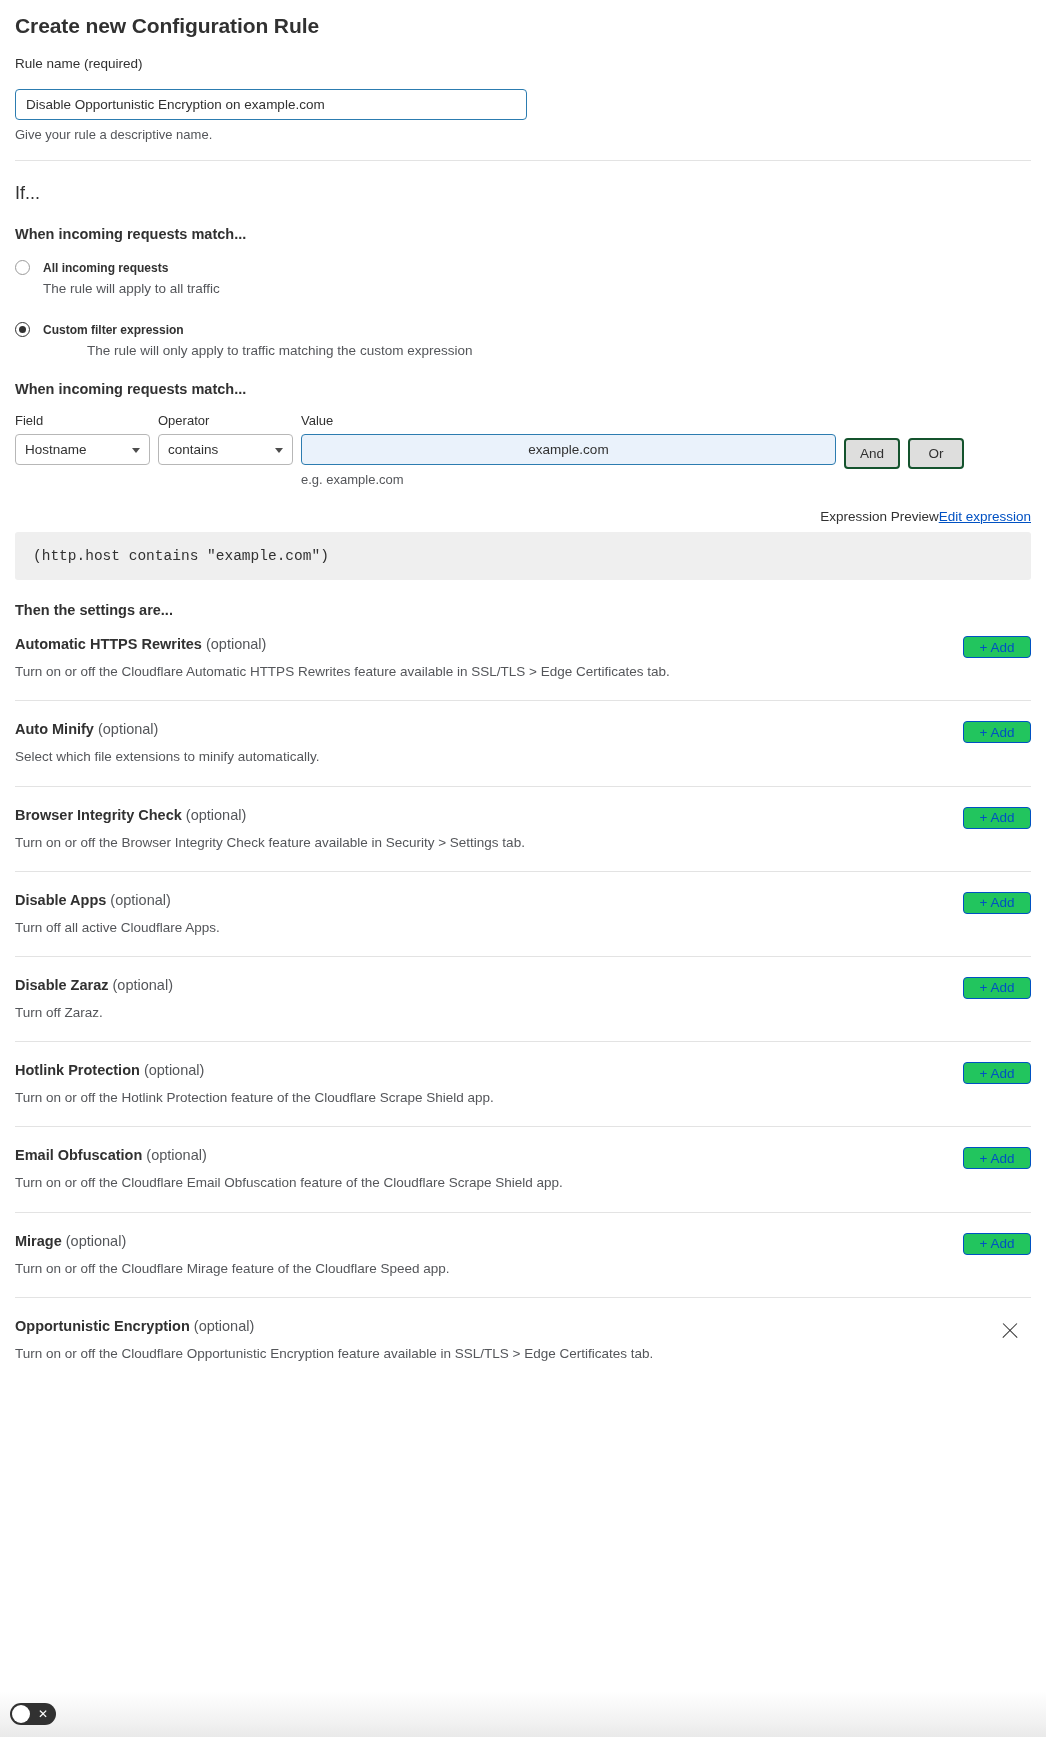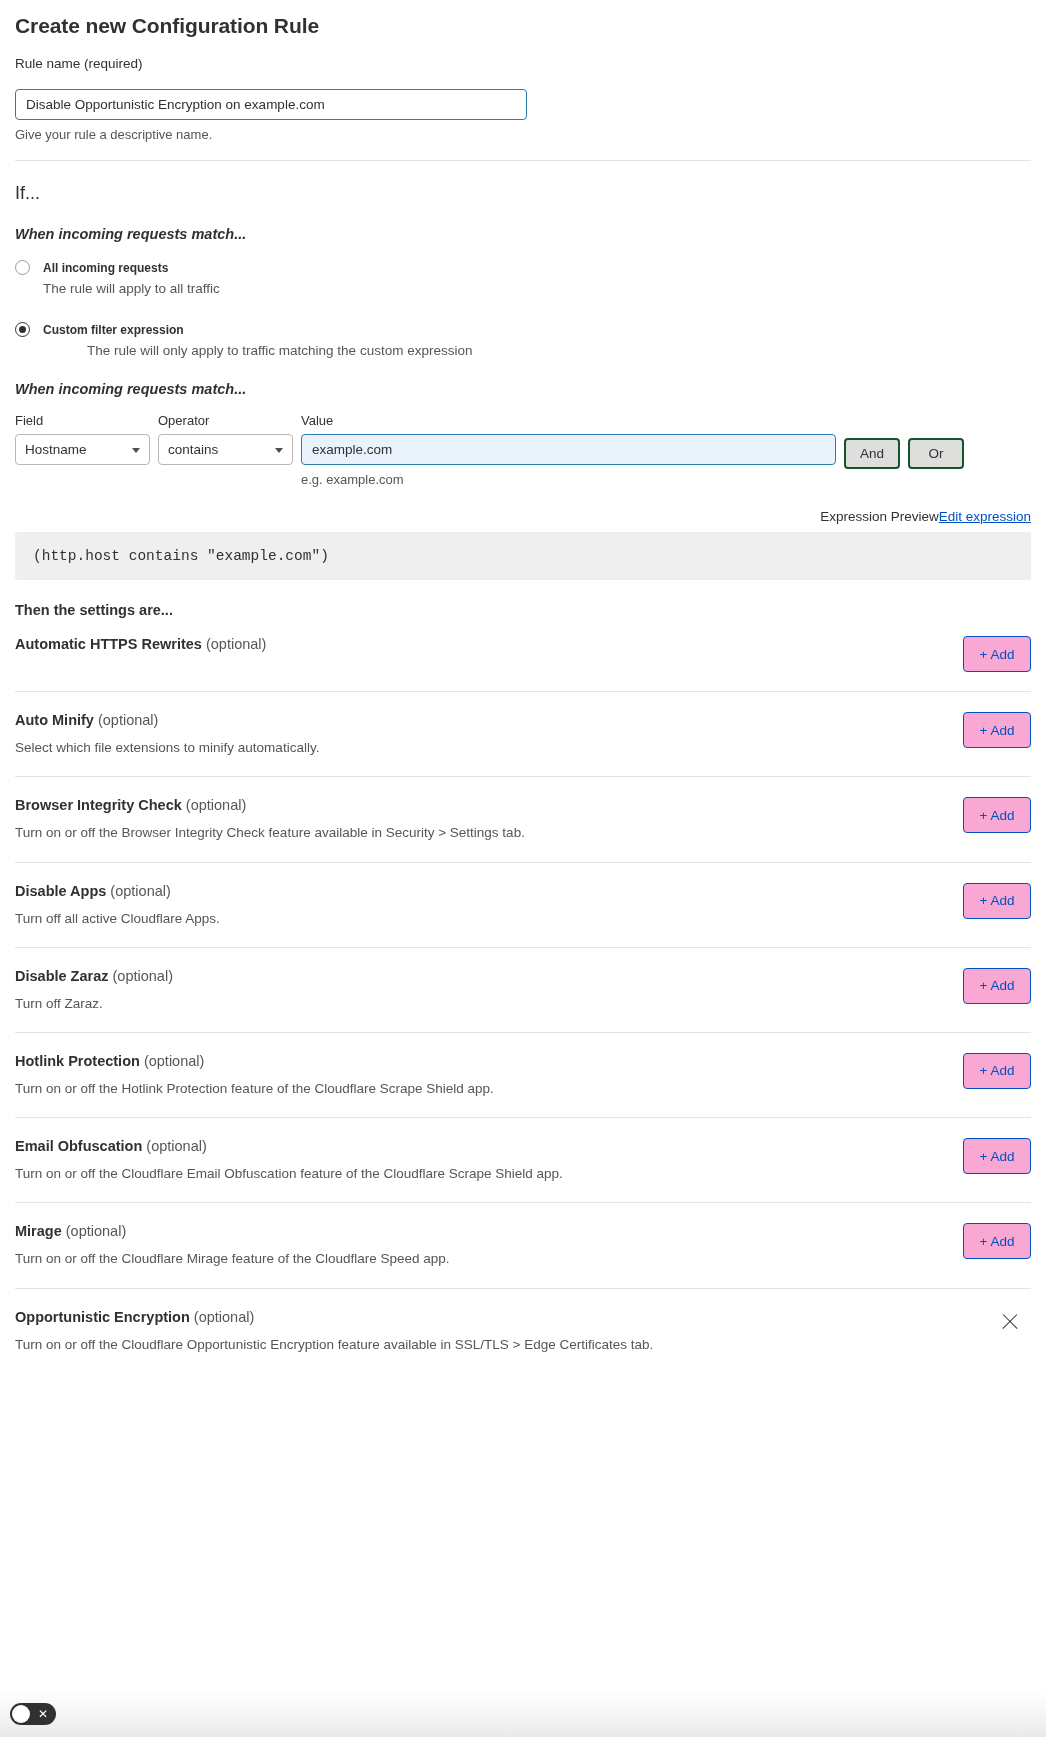--- a/index.html
+++ b/index.html
@@ -65,7 +65,6 @@
     font-weight: bold;
     color: #313131;
     margin: 22px 0 0 0;
-    font-style: italic;
   }
   .radio-group {
     margin-top: 16px;

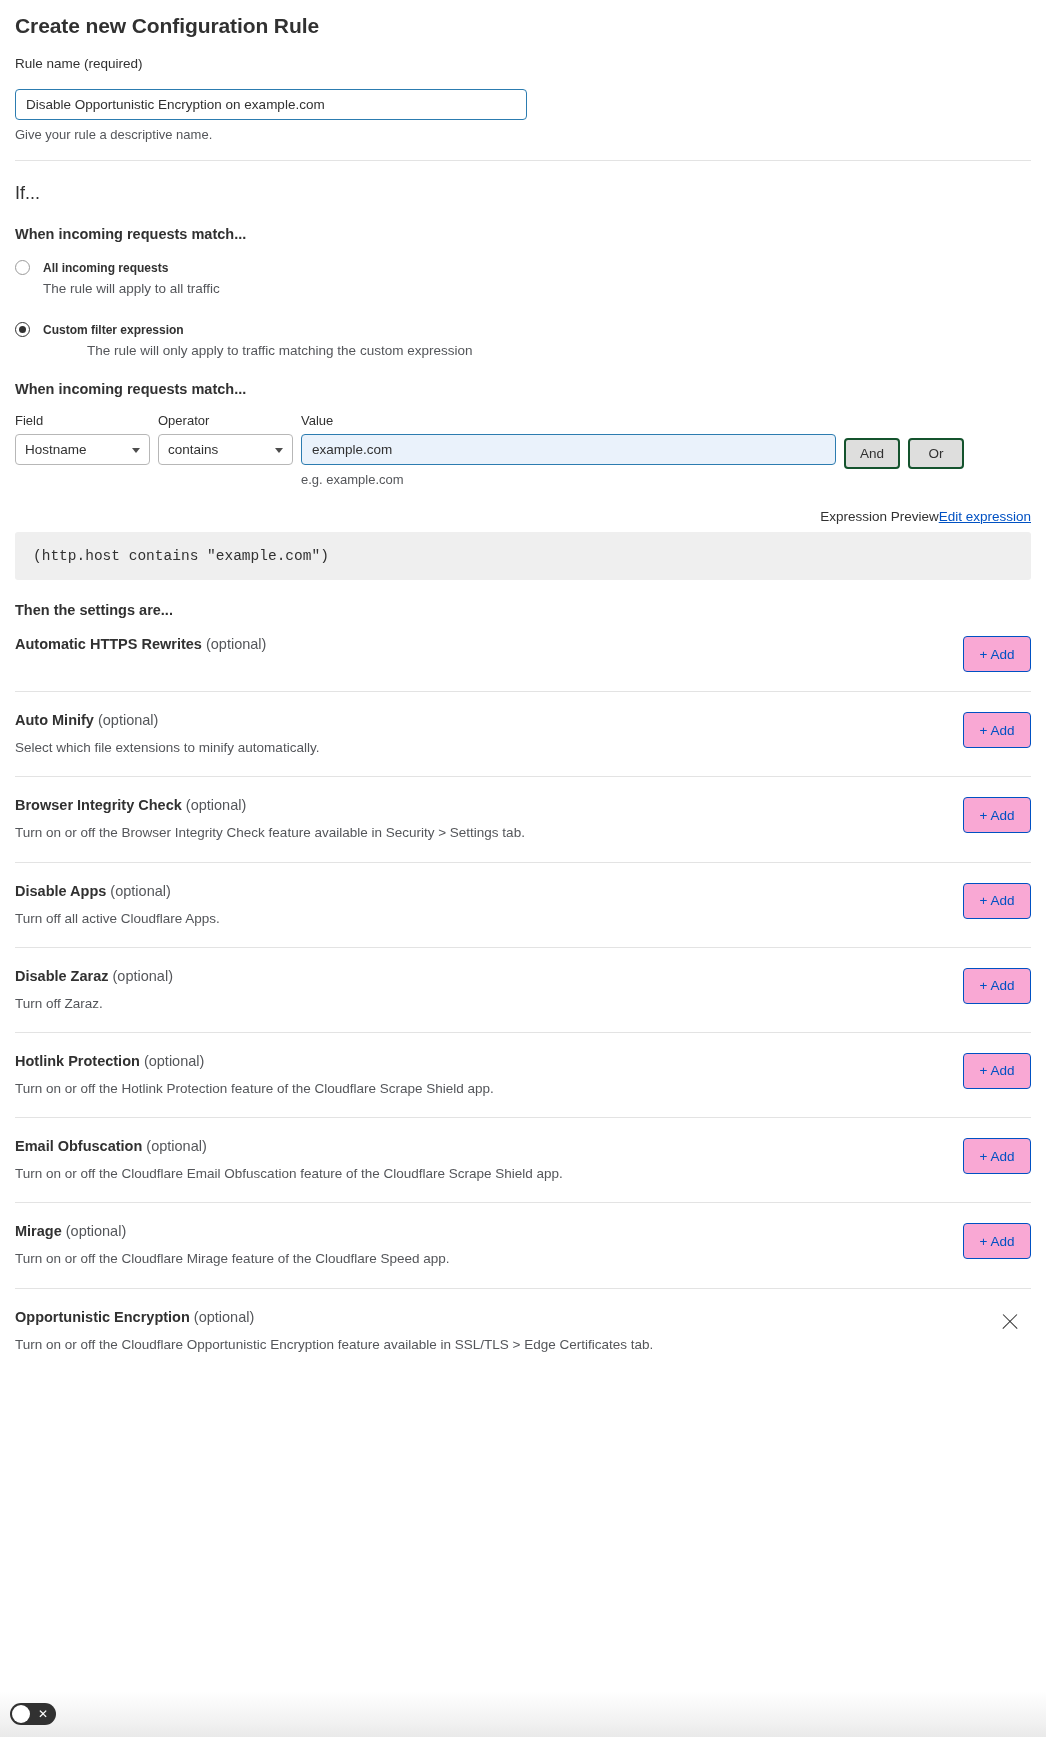--- a/index.html
+++ b/index.html
@@ -163,6 +163,7 @@
     border-radius: 4px;
     background: #eaf2fb;
     outline: none;
+    text-align: center;
   }
   .value-hint {
     font-size: 13px;

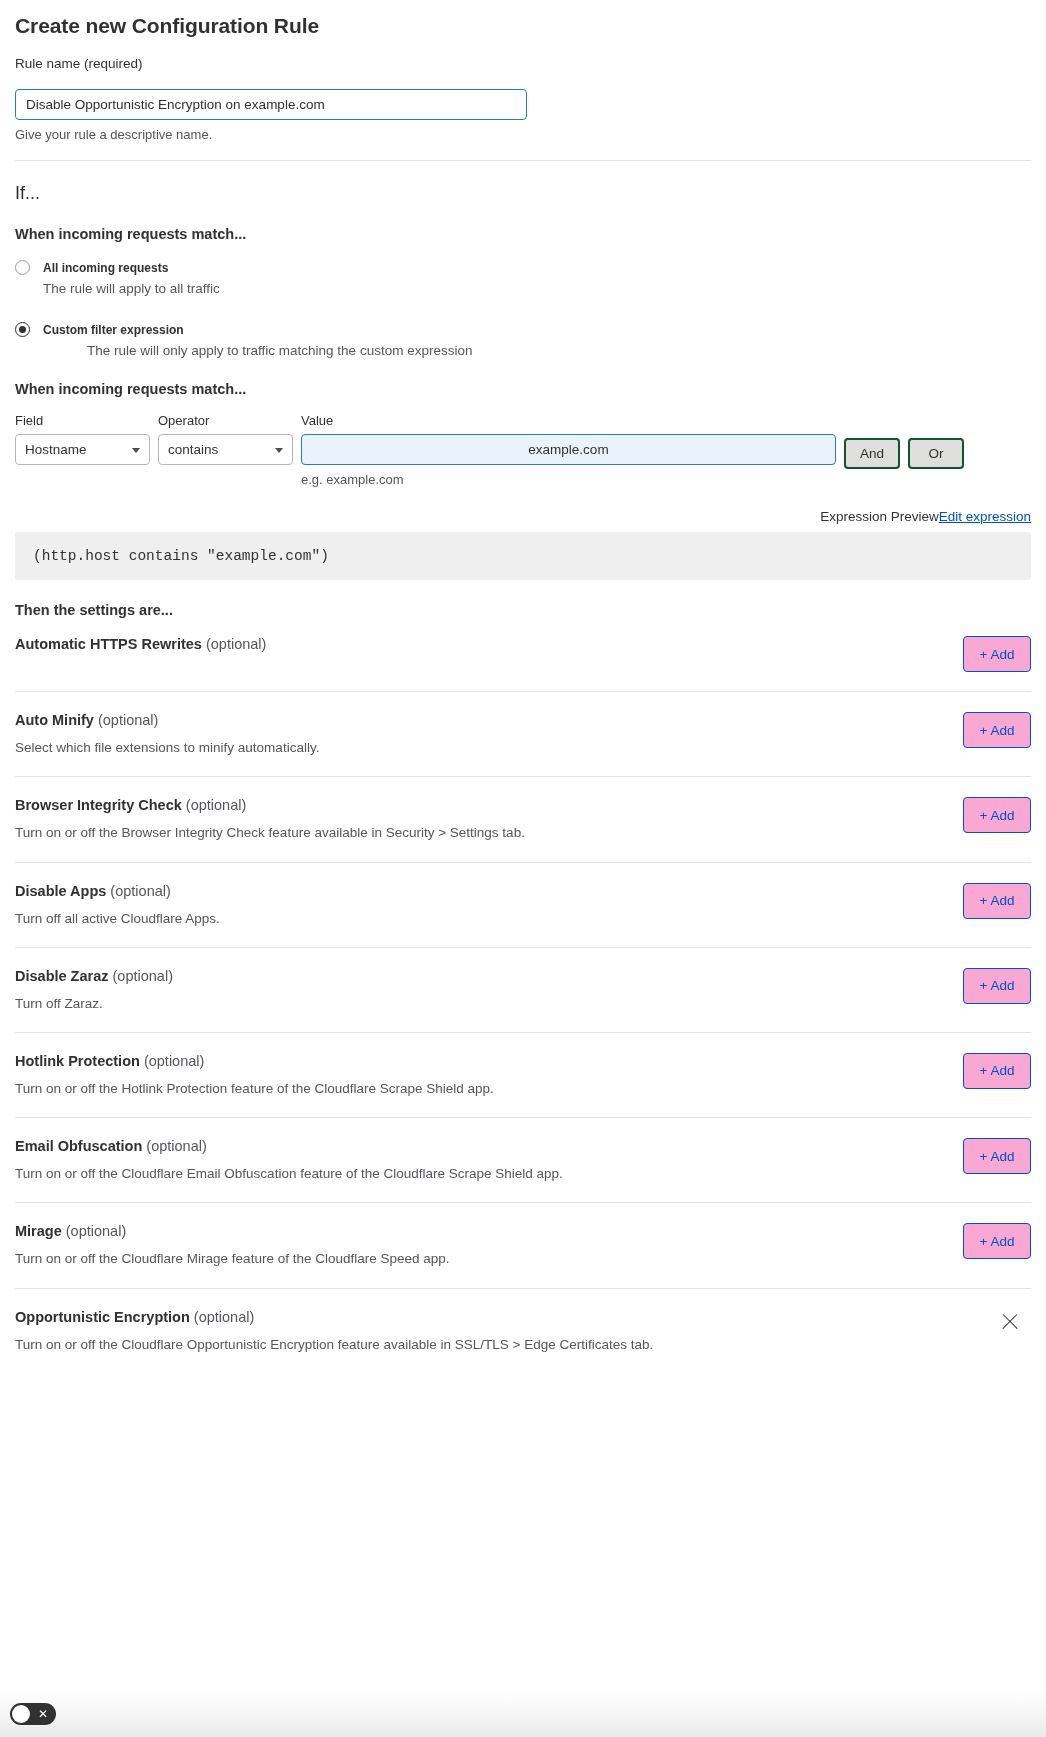--- a/index.html
+++ b/index.html
@@ -240,13 +240,13 @@
   }
   .add-btn {
     flex: 0 0 auto;
-    height: 36px;
+    height: 22px;
     min-width: 68px;
     padding: 0 14px;
     font-size: 13.5px;
     font-family: "Liberation Sans", sans-serif;
     color: #0051c3;
-    background: #f9a8d4;
+    background: #22c55e;
     border: 1px solid #0051c3;
     border-radius: 4px;
     cursor: pointer;

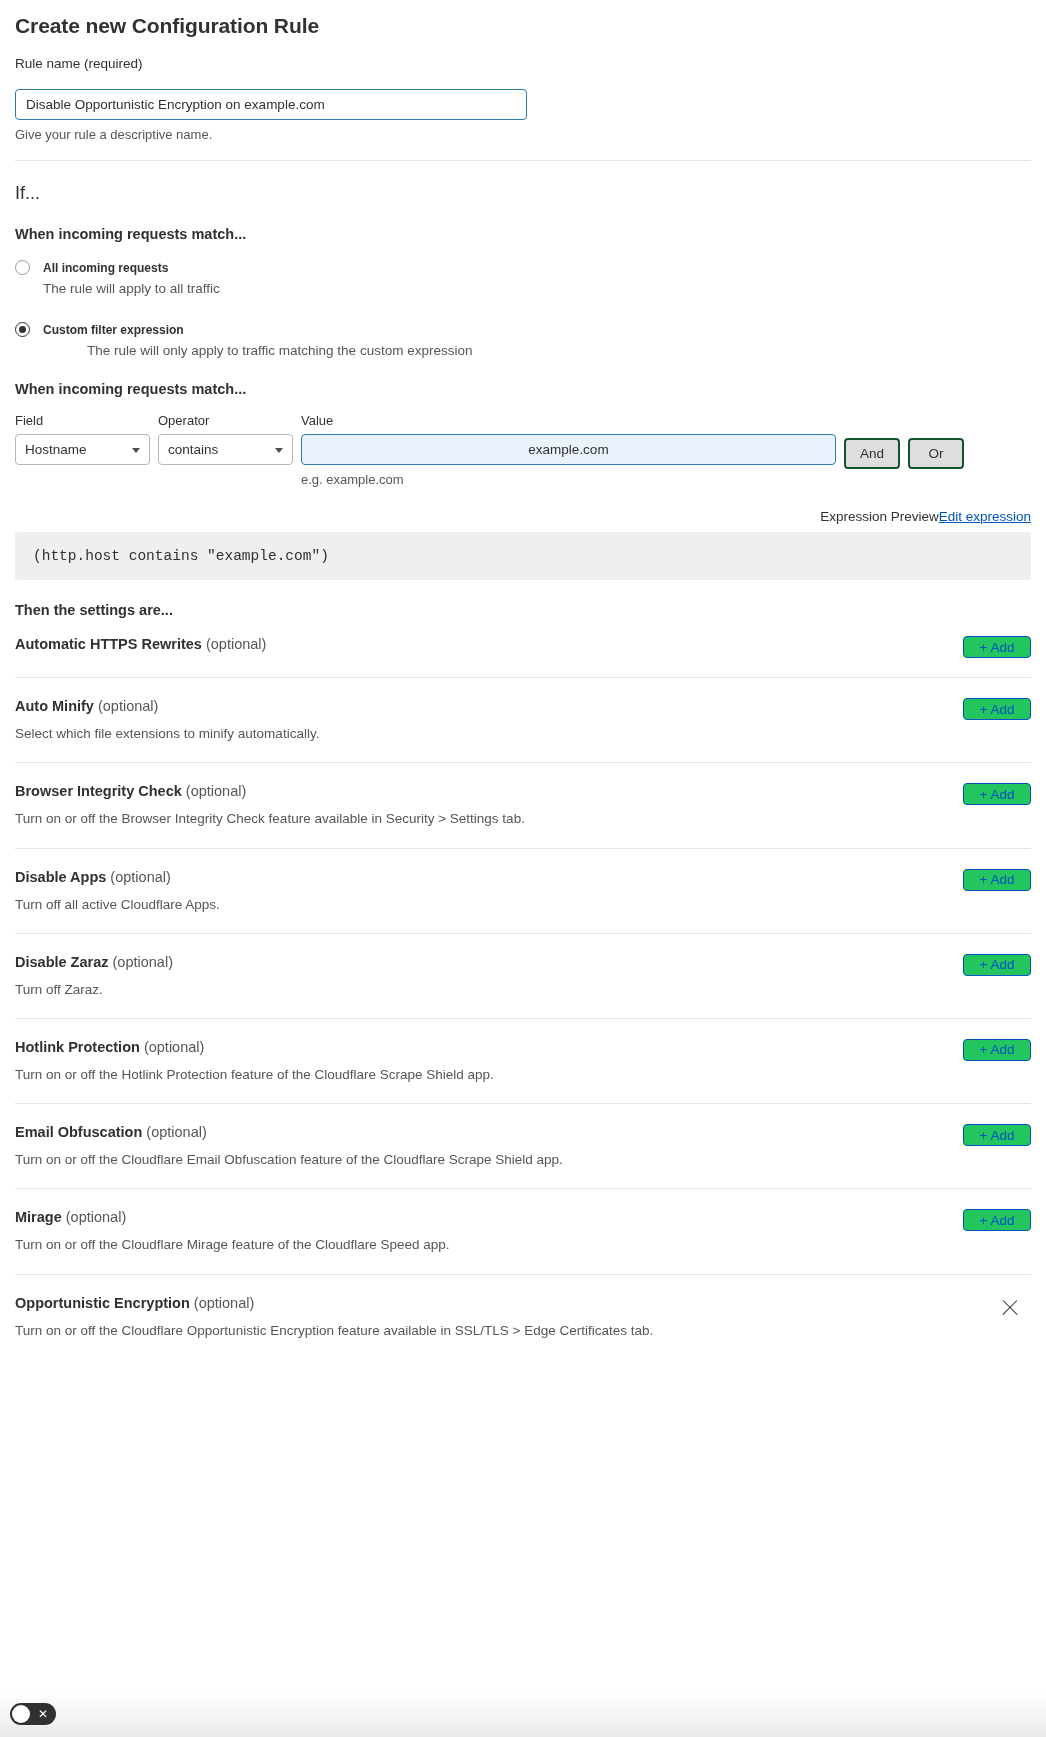--- a/index.html
+++ b/index.html
@@ -400,6 +400,7 @@
           <span>Automatic HTTPS Rewrites</span>
           <span class="optional">(optional)</span>
         </div>
+        <div class="setting-desc">Turn on or off the Cloudflare Automatic HTTPS Rewrites feature available in SSL/TLS &gt; Edge Certificates tab.</div>
       </div>
       <button class="add-btn">+ Add</button>
     </div>

